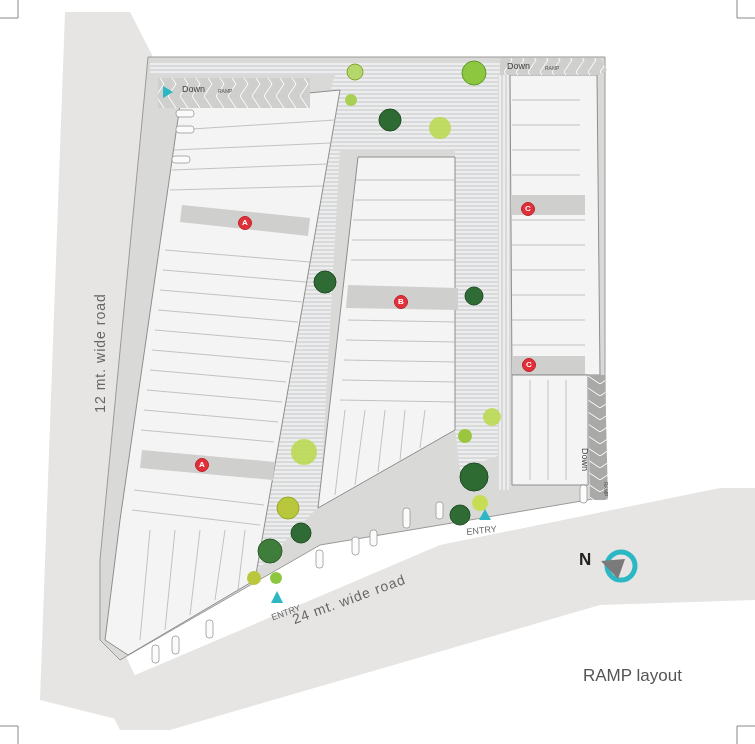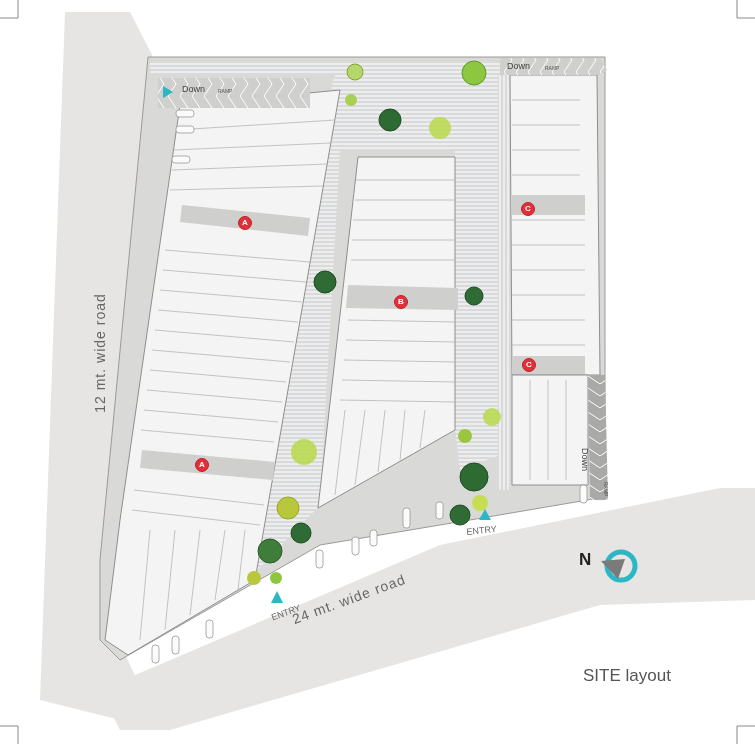--- a/index.html
+++ b/index.html
@@ -206,7 +206,7 @@
 <div class="marker" style="left:522px; top:358px;">C</div>
 
 <div class="lbl north-n">N</div>
-<div class="lbl title">SITE layout</div>
+<div class="lbl title">RAMP layout</div>
 </div>
 
 </body></html>

